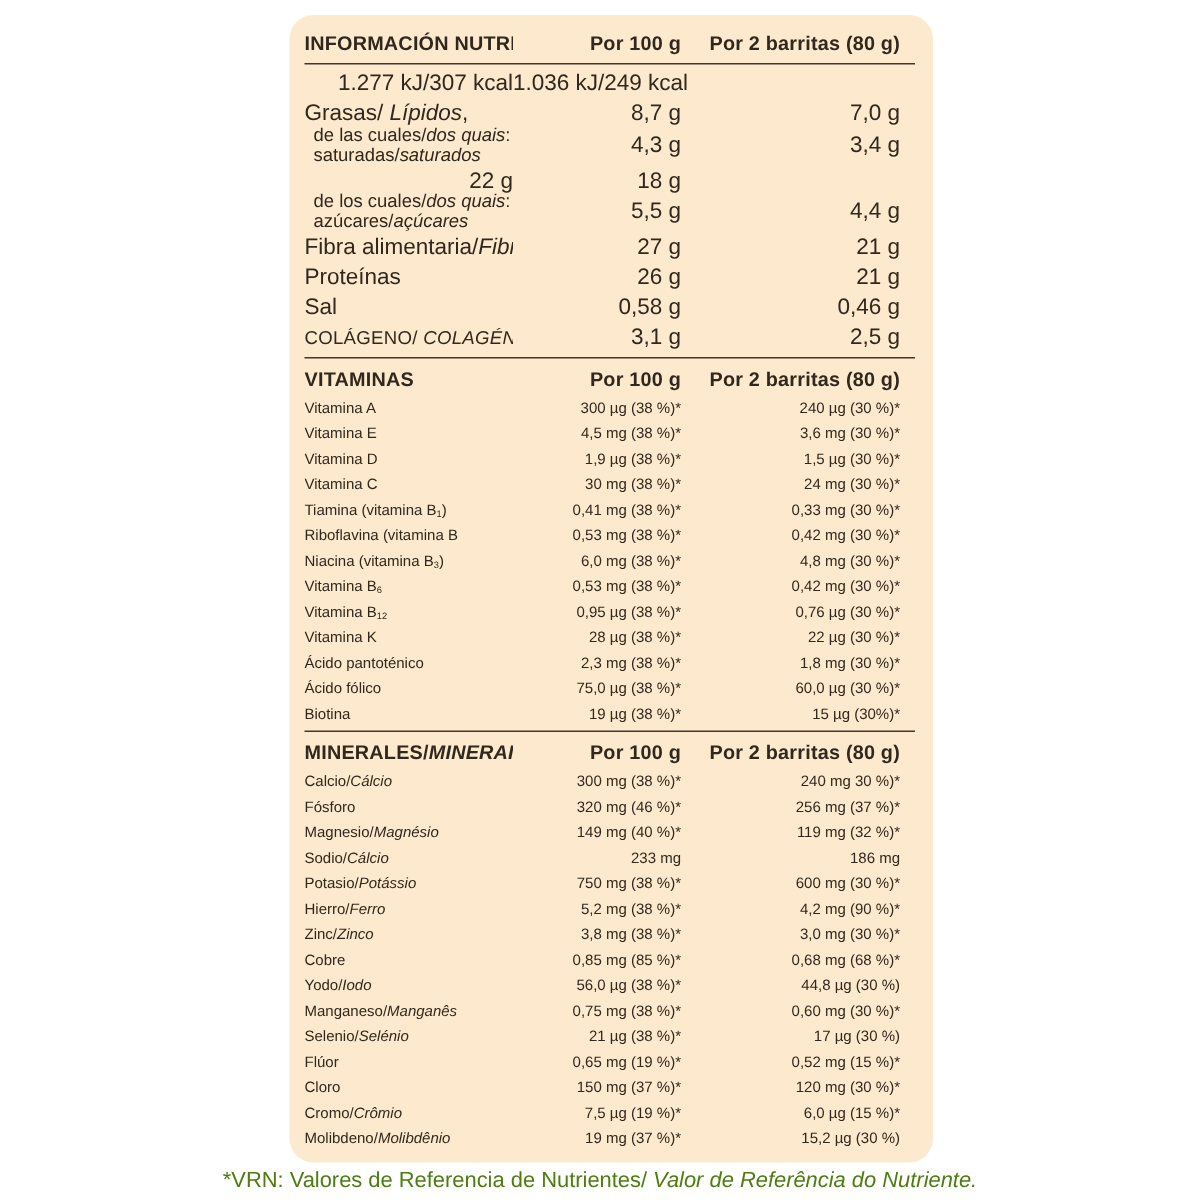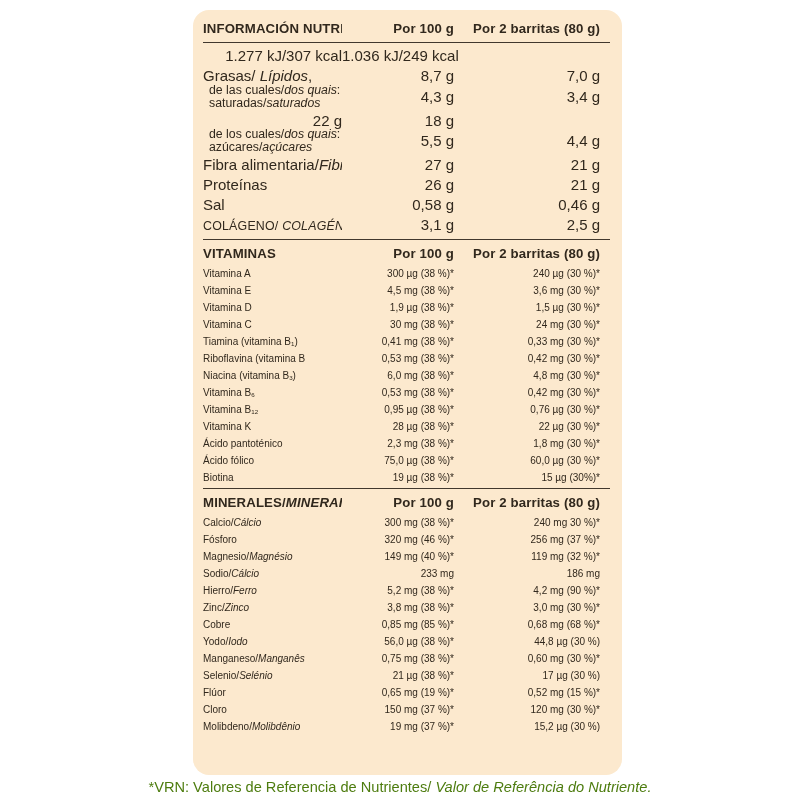--- a/index.html
+++ b/index.html
@@ -199,6 +199,11 @@
           <div class="v">186 mg</div>
         </div>
         <div class="row dense">
+          <div class="lbl"><span>Potasio/</span><span class="it">Potássio</span></div>
+          <div class="v">750 mg (38 %)*</div>
+          <div class="v">600 mg (30 %)*</div>
+        </div>
+        <div class="row dense">
           <div class="lbl"><span>Hierro/</span><span class="it">Ferro</span></div>
           <div class="v">5,2 mg (38 %)*</div>
           <div class="v">4,2 mg (90 %)*</div>

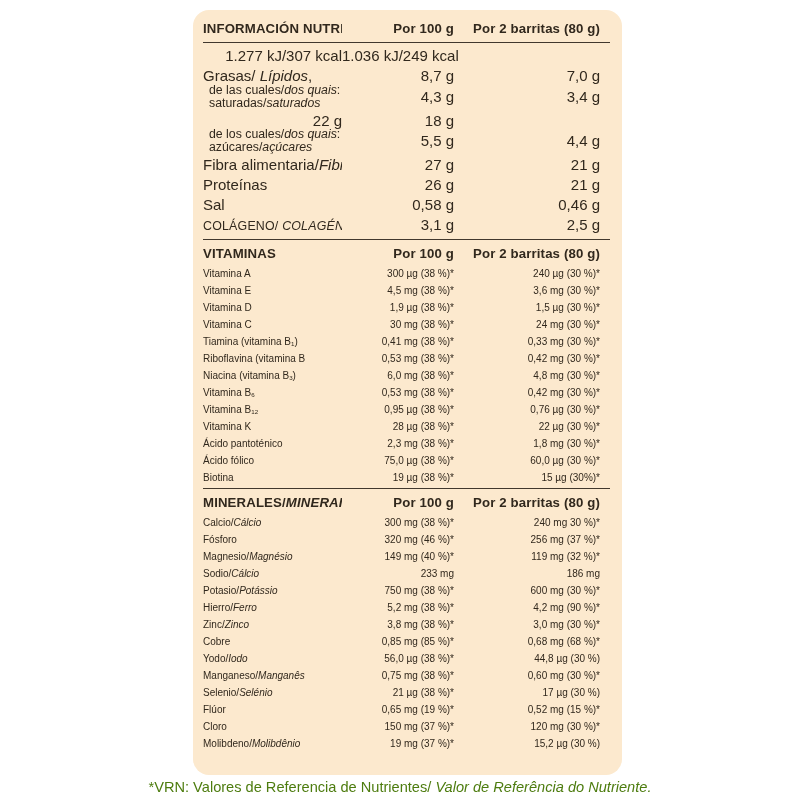--- a/index.html
+++ b/index.html
@@ -244,6 +244,11 @@
           <div class="v">120 mg (30 %)*</div>
         </div>
         <div class="row dense">
+          <div class="lbl"><span>Cromo/</span><span class="it">Crômio</span></div>
+          <div class="v">7,5 µg (19 %)*</div>
+          <div class="v">6,0 µg (15 %)*</div>
+        </div>
+        <div class="row dense">
           <div class="lbl"><span>Molibdeno/</span><span class="it">Molibdênio</span></div>
           <div class="v">19 mg (37 %)*</div>
           <div class="v">15,2 µg (30 %)</div>

